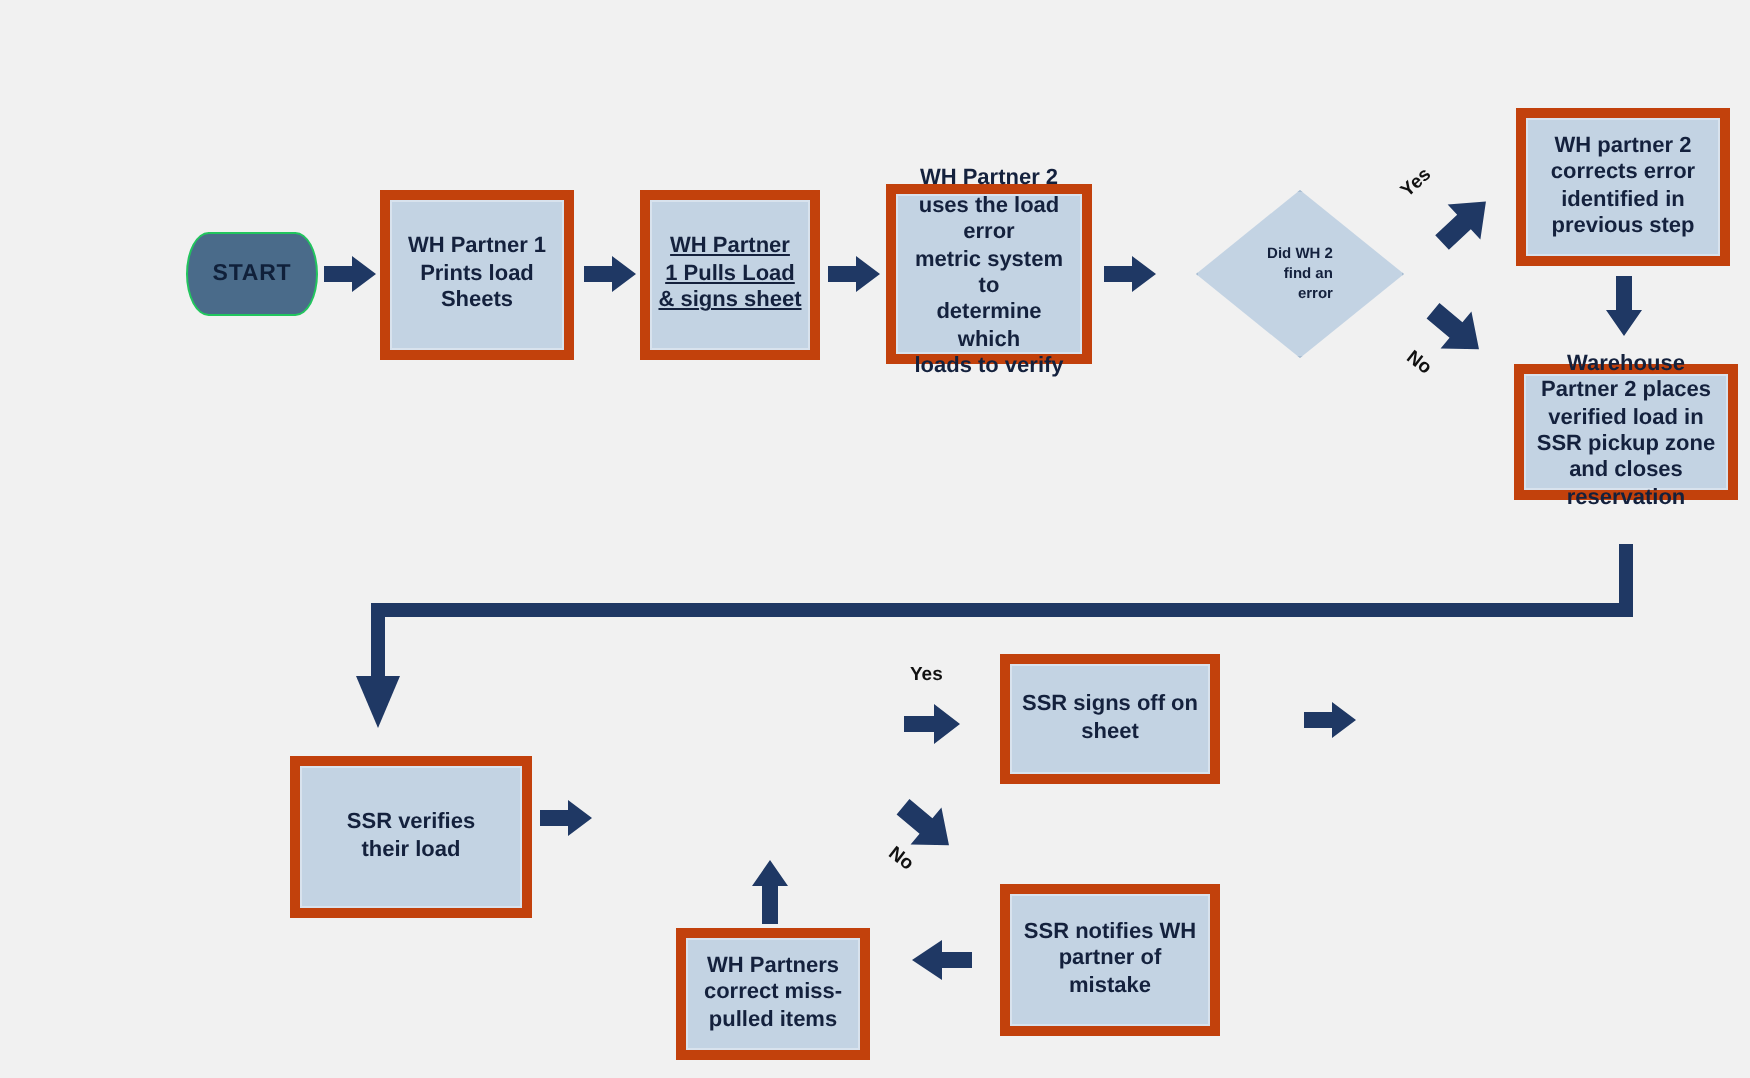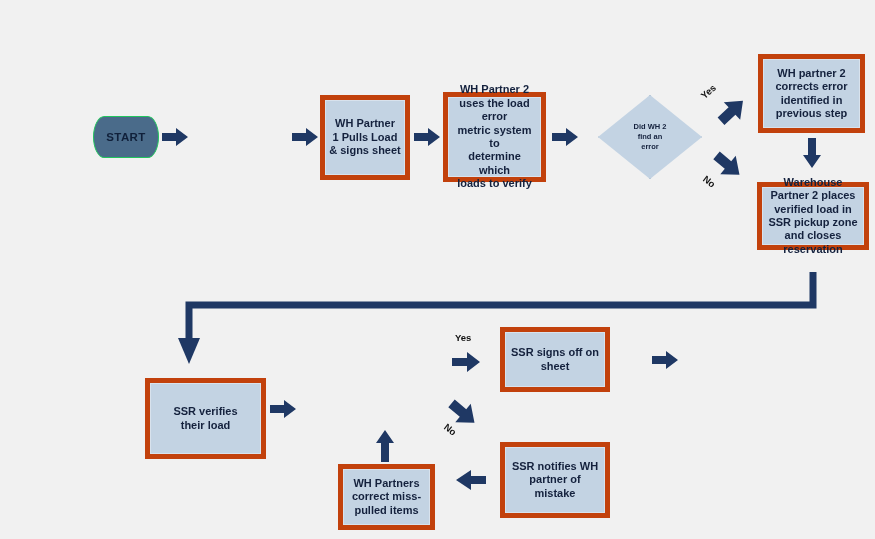--- a/index.html
+++ b/index.html
@@ -102,6 +102,9 @@
     </svg>
   </div>
 
+  <div class="node process" style="left:190px; top:95px; width:97px; height:85px;">WH Partner 1
+Prints load
+Sheets</div>
 
   <div class="arrow" style="left:292px; top:128px; width:26px; height:18px;">
     <svg width="26" height="18" viewBox="0 0 26 18">

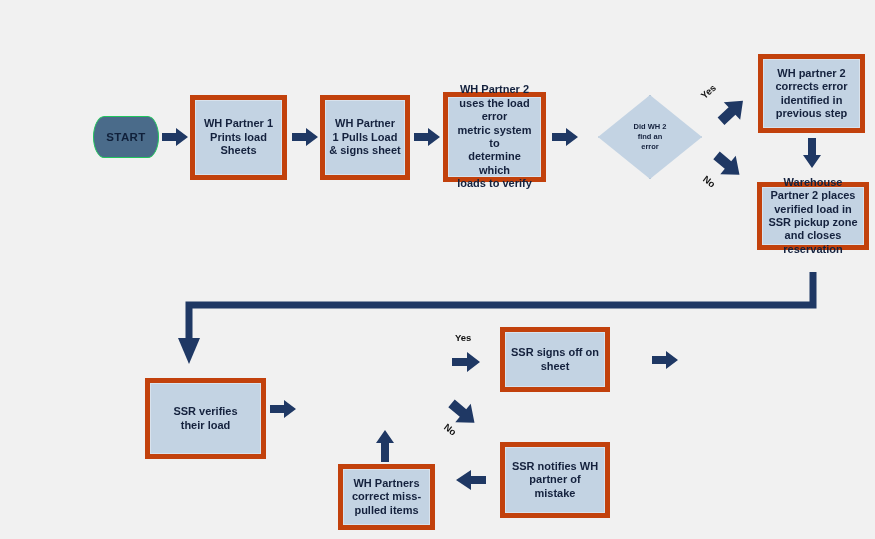--- a/index.html
+++ b/index.html
@@ -112,7 +112,7 @@
     </svg>
   </div>
 
-  <div class="node process" style="left:320px; top:95px; width:90px; height:85px;">WH Partner
+  <div class="node process" style="left:320px; top:95px; width:90px; height:85px;text-decoration:underline;">WH Partner
 1  Pulls Load
 &amp; signs sheet</div>
 

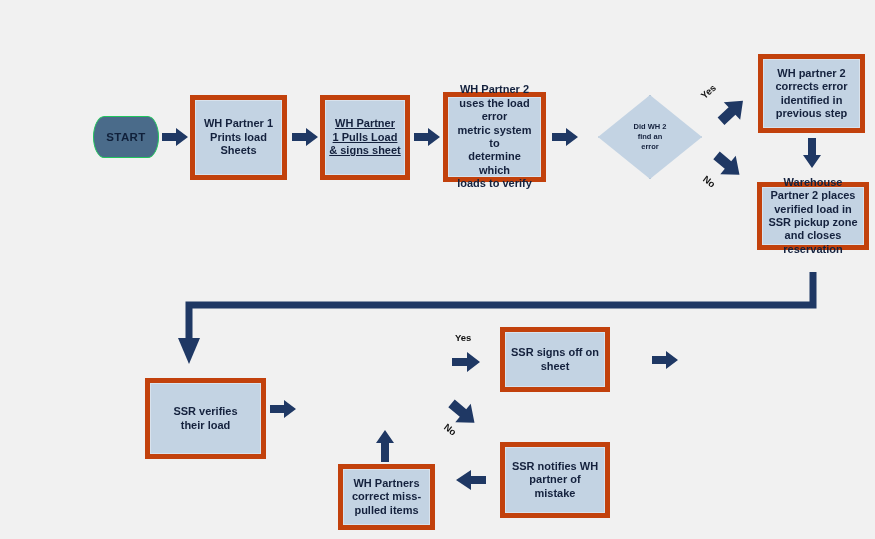--- a/index.html
+++ b/index.html
@@ -64,7 +64,7 @@
     display: flex;
     align-items: center;
     justify-content: center;
-    text-align: center;
+    text-align: right;
     font-size: 7.5px;
     font-weight: bold;
     color: #14213d;

